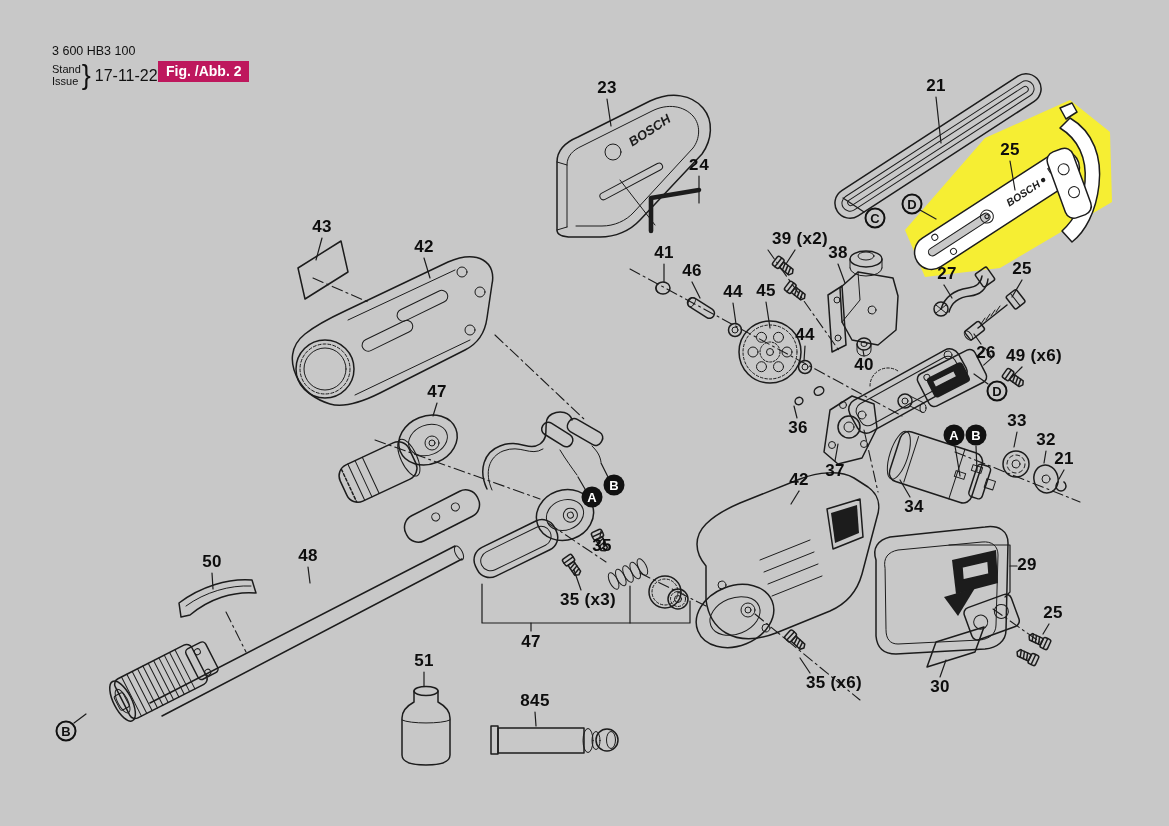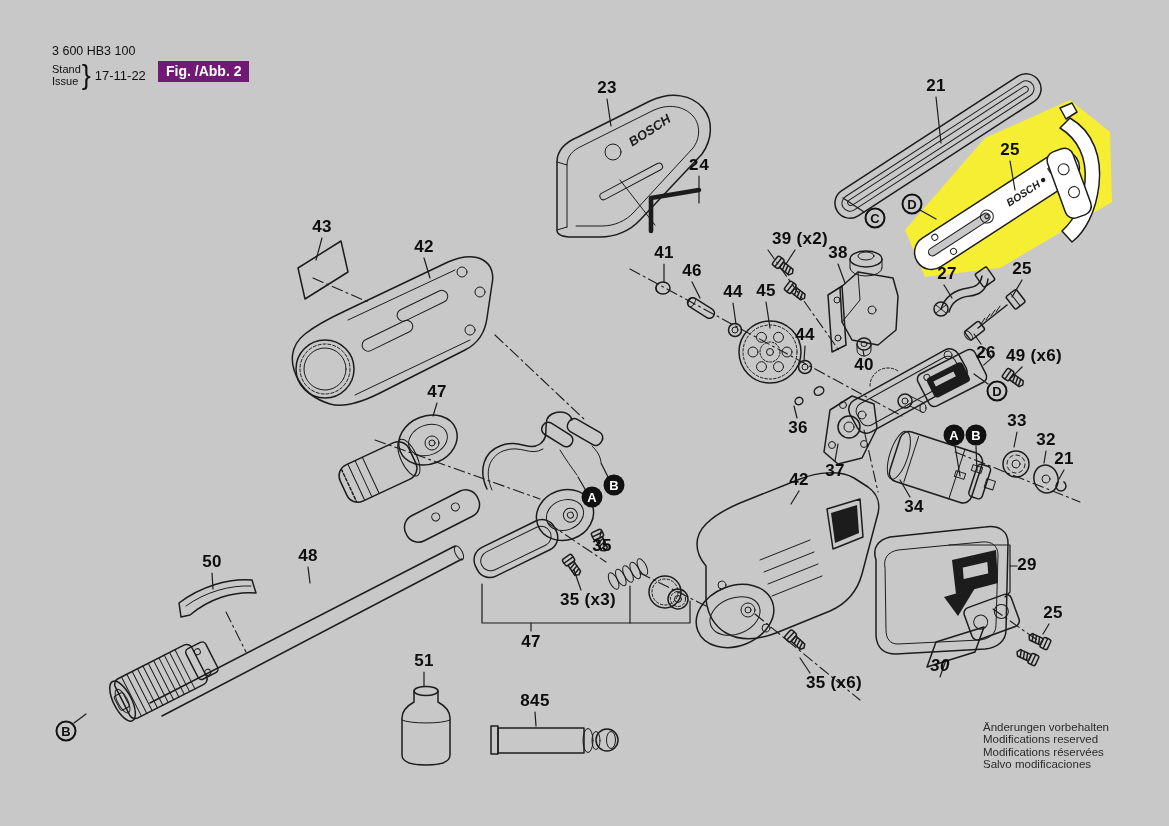--- a/index.html
+++ b/index.html
@@ -28,7 +28,7 @@
   #stand-row { display:flex; align-items:center;justify-content:flex-end; }
   #stand-col { font-size:11px; line-height:11.5px; }
   #brace { font-size:27px; font-weight:400; margin:0 4px 0 1px; }
-  #date { font-size:13px; }
+  #date { font-size:16px; }
   #fig-box { position:absolute; left:158px; top:61px; background:#701a75; color:#fff;
              font-weight:bold; font-size:14px; padding:2px 8px 3px 8px; }
   #footer { position:absolute; left:983px; top:721px; font-size:11.5px; line-height:12.4px; color:#2b2b2b; }

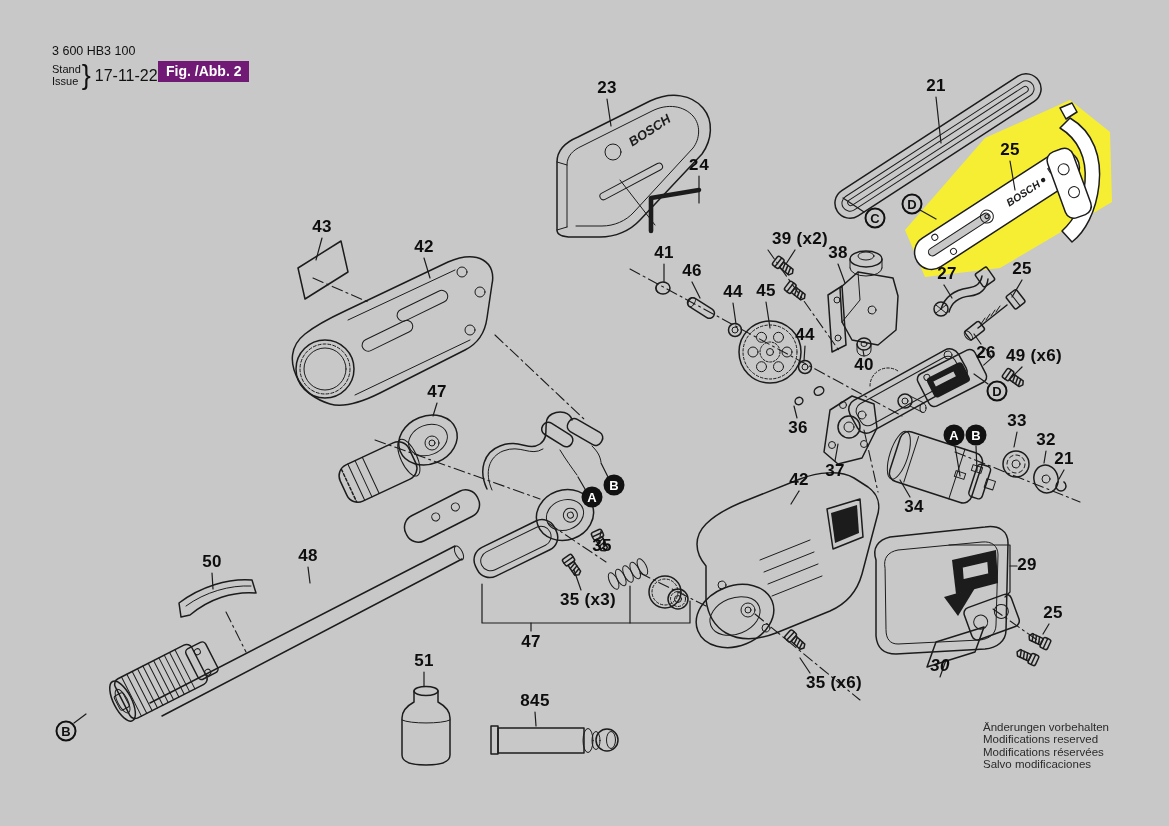--- a/index.html
+++ b/index.html
@@ -29,7 +29,7 @@
   #stand-col { font-size:11px; line-height:11.5px; }
   #brace { font-size:27px; font-weight:400; margin:0 4px 0 1px; }
   #date { font-size:16px; }
-  #fig-box { position:absolute; left:158px; top:61px; background:#701a75; color:#fff;
+  #fig-box { position:absolute; left:158px; top:61px; background:#be185d; color:#fff;
              font-weight:bold; font-size:14px; padding:2px 8px 3px 8px; }
   #footer { position:absolute; left:983px; top:721px; font-size:11.5px; line-height:12.4px; color:#2b2b2b; }
 </style>

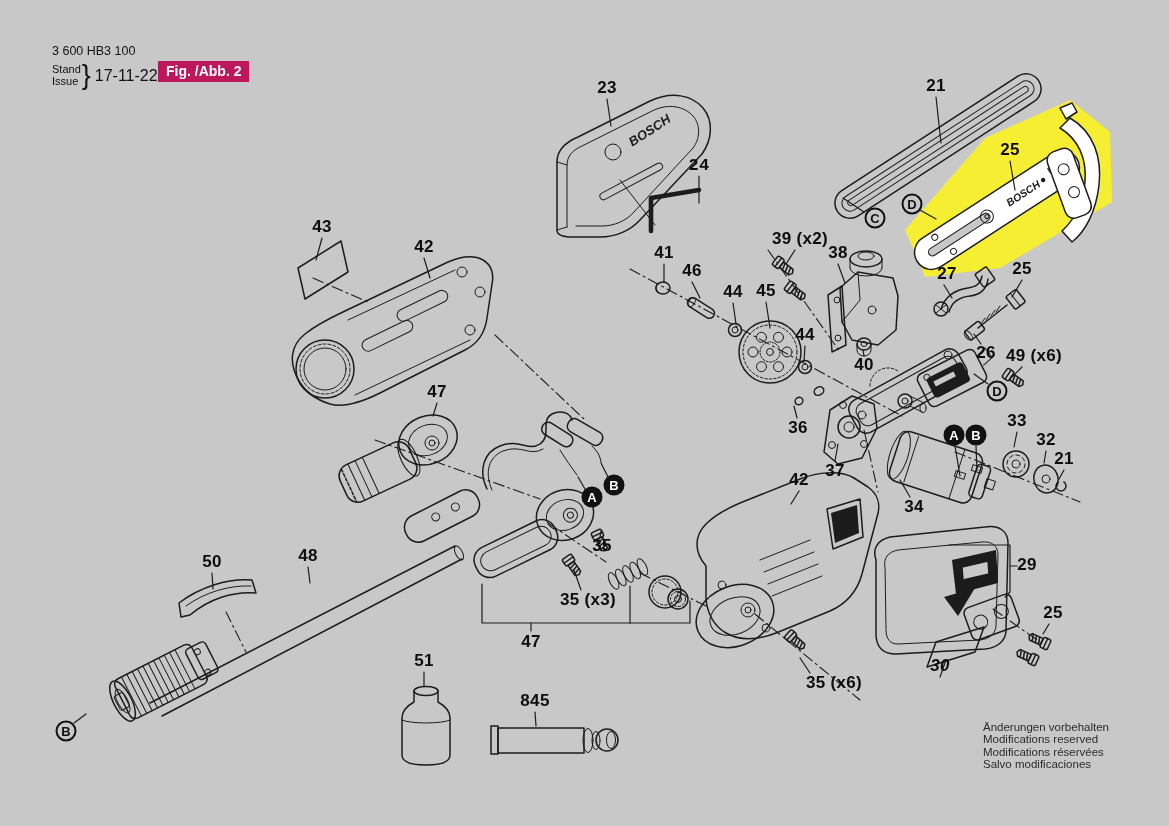--- a/index.html
+++ b/index.html
@@ -475,7 +475,7 @@
       <div class="part-label" style="left: 799px; top: 480px;">42</div>
       <div class="part-label" style="left: 1027px; top: 565px;">29</div>
       <div class="part-label" style="left: 1053px; top: 613px;">25</div>
-      <div class="part-label" style="left: 940px; top: 666px; font-style: italic;">30</div>
+      <div class="part-label" style="left: 940px; top: 687px;">30</div>
       <div class="part-label" style="left: 818px; top: 683px; margin-left: 16px;">35 (x6)</div>
       <div class="part-label" style="left: 437px; top: 392px;">47</div>
       <div class="part-label" style="left: 602px; top: 520px; margin-top: 26px;">35</div>

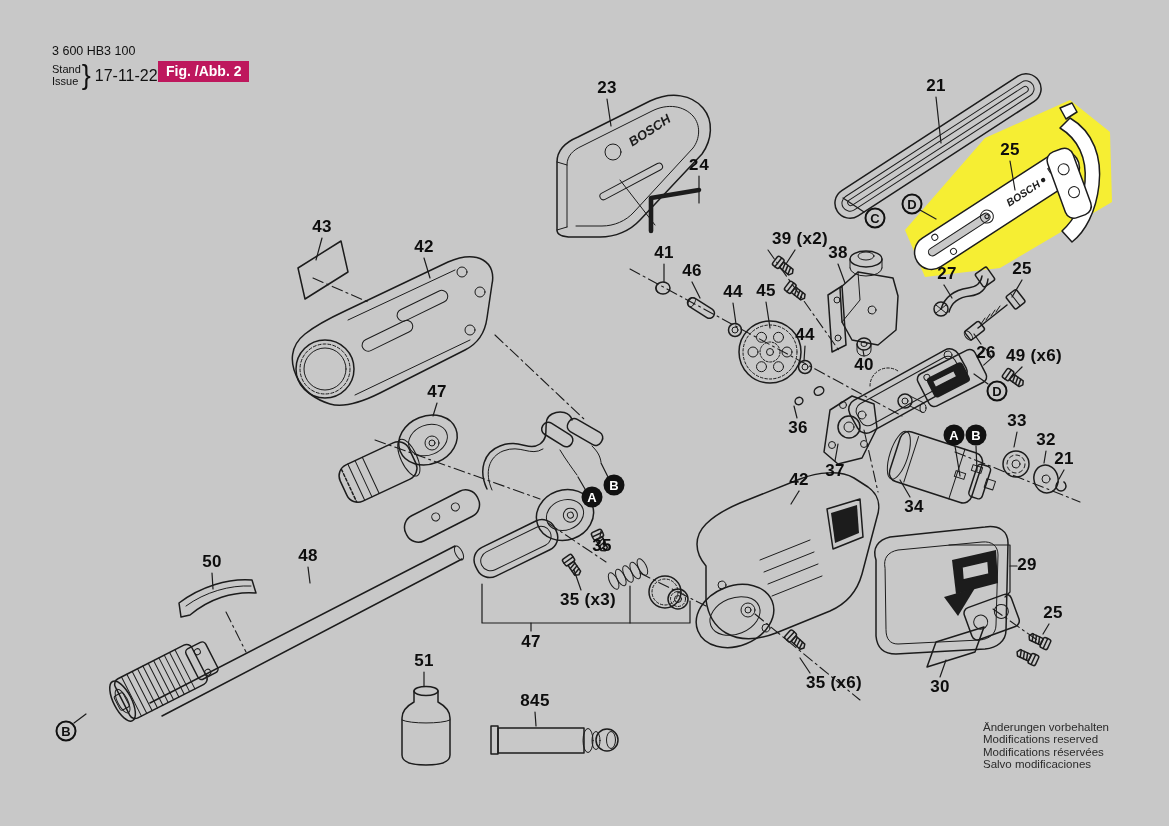--- a/index.html
+++ b/index.html
@@ -495,13 +495,7 @@
       <div class="ref-marker outline" style="left: 66px; top: 731px;">B</div>
     </div>
 
-<div id="footer">
-  <div>Änderungen vorbehalten</div>
-  <div>Modifications reserved</div>
-  <div>Modifications réservées</div>
-  <div>Salvo modificaciones</div>
+
 </div>
 
-</div>
-
 </body></html>

